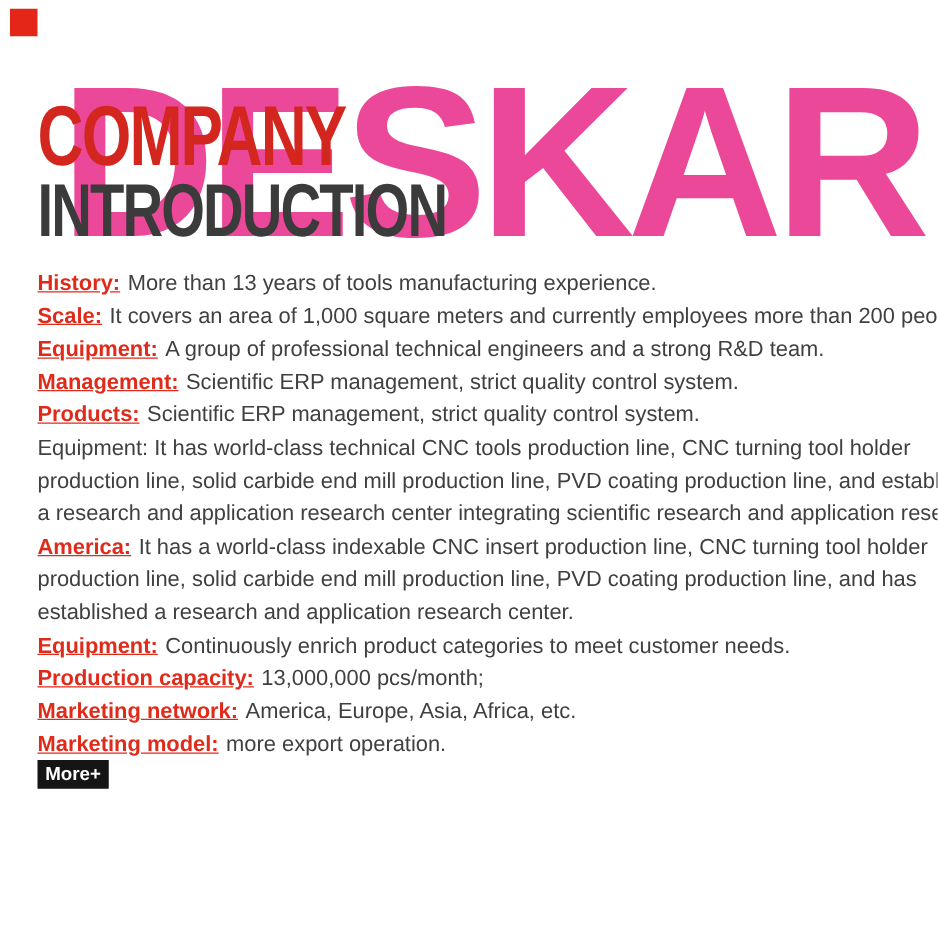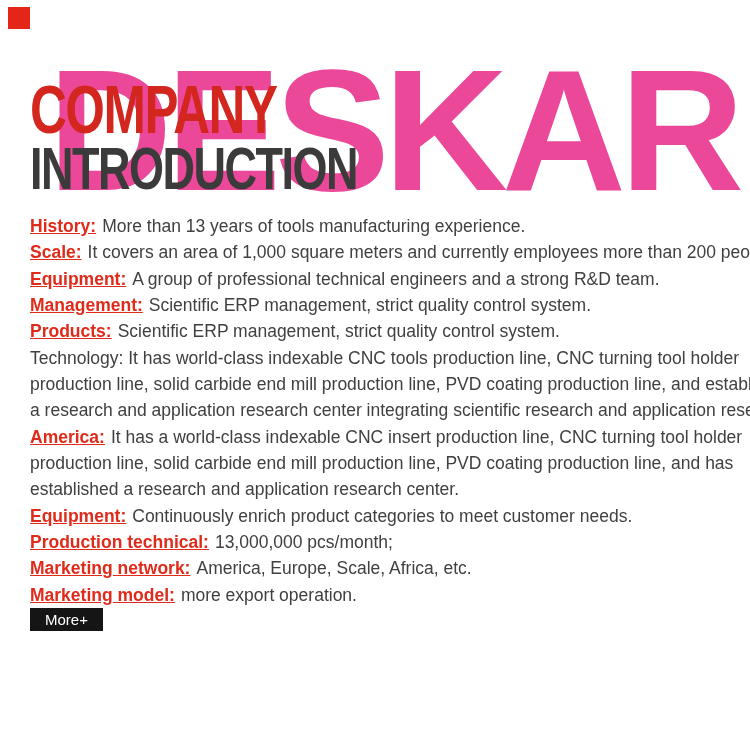--- a/index.html
+++ b/index.html
@@ -119,7 +119,7 @@
       <span class="line-label">Products:</span><span class="line-text">Scientific ERP management, strict quality control system.</span>
     </div>
     <div class="intro-line">
-      <span class="line-label"></span><span class="line-text">Technology: It has world-class indexable CNC tools production line, CNC turning tool holder</span>
+      <span class="line-label"></span><span class="line-text">Equipment: It has world-class technical CNC tools production line, CNC turning tool holder</span>
     </div>
     <div class="intro-line">
       <span class="line-label"></span><span class="line-text">production line, solid carbide end mill production line, PVD coating production line, and established</span>

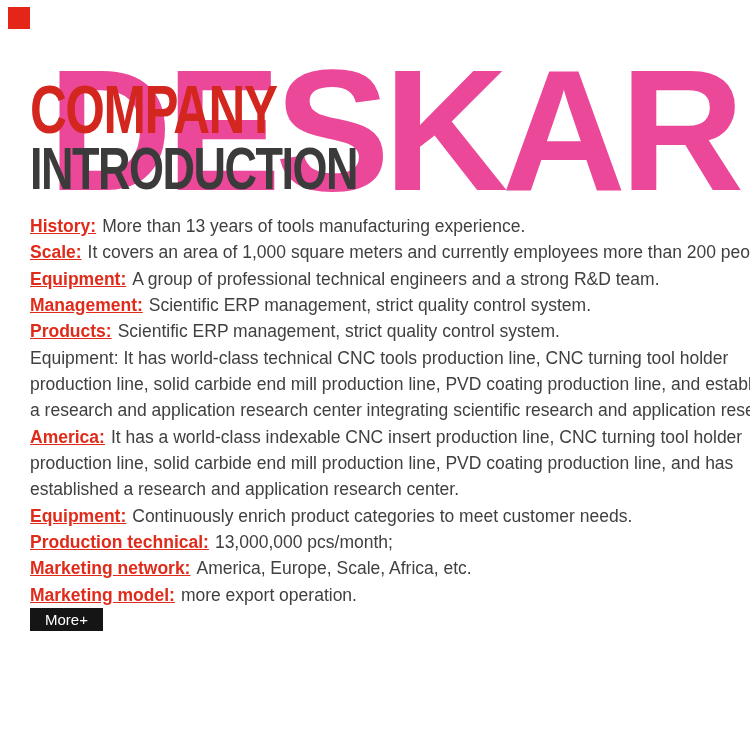--- a/index.html
+++ b/index.html
@@ -140,7 +140,7 @@
       <span class="line-label">Equipment:</span><span class="line-text">Continuously enrich product categories to meet customer needs.</span>
     </div>
     <div class="intro-line">
-      <span class="line-label">Production technical:</span><span class="line-text">13,000,000 pcs/month;</span>
+      <span class="line-label">Production capacity:</span><span class="line-text">13,000,000 pcs/month;</span>
     </div>
     <div class="intro-line">
       <span class="line-label">Marketing network:</span><span class="line-text">America, Europe, Scale, Africa, etc.</span>

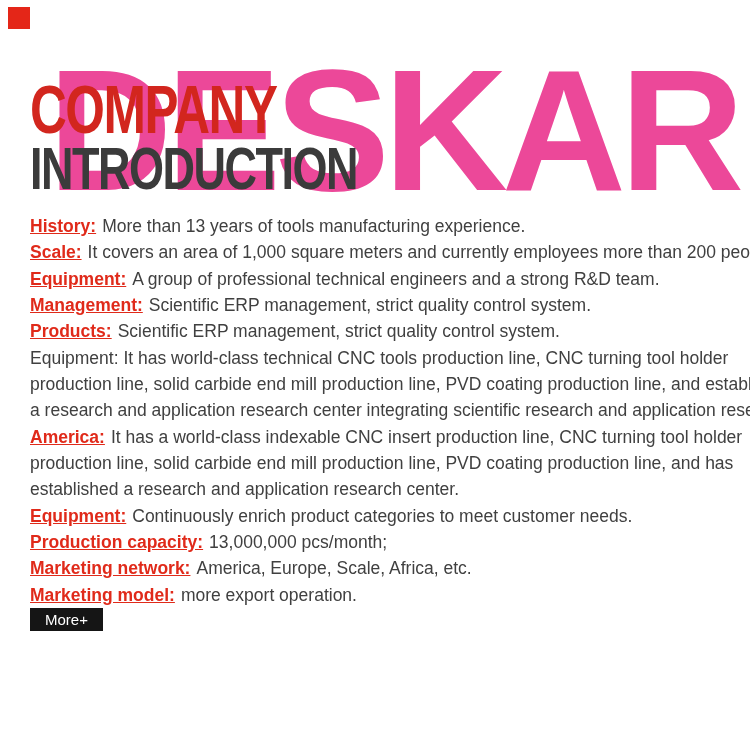--- a/index.html
+++ b/index.html
@@ -143,7 +143,7 @@
       <span class="line-label">Production capacity:</span><span class="line-text">13,000,000 pcs/month;</span>
     </div>
     <div class="intro-line">
-      <span class="line-label">Marketing network:</span><span class="line-text">America, Europe, Scale, Africa, etc.</span>
+      <span class="line-label">Marketing network:</span><span class="line-text">America, Europe, Asia, Africa, etc.</span>
     </div>
     <div class="intro-line">
       <span class="line-label">Marketing model:</span><span class="line-text">more export operation.</span>

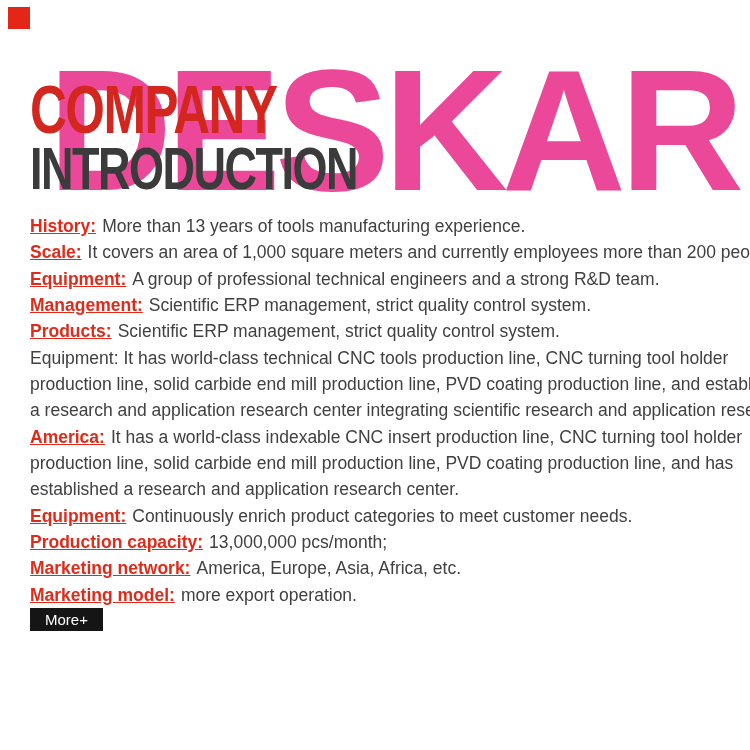--- a/index.html
+++ b/index.html
@@ -77,11 +77,11 @@
   .more-button {
     position: absolute;
     left: 30px; top: 608px;
-    width: 73px; height: 23px;
+    width: 57px; height: 23px;
     background: #151515;
     color: #ffffff;
     font-size: 15px;
-    font-weight: 400;
+    font-weight: 700;
     line-height: 23px;
     text-align: center;
     cursor: pointer;

